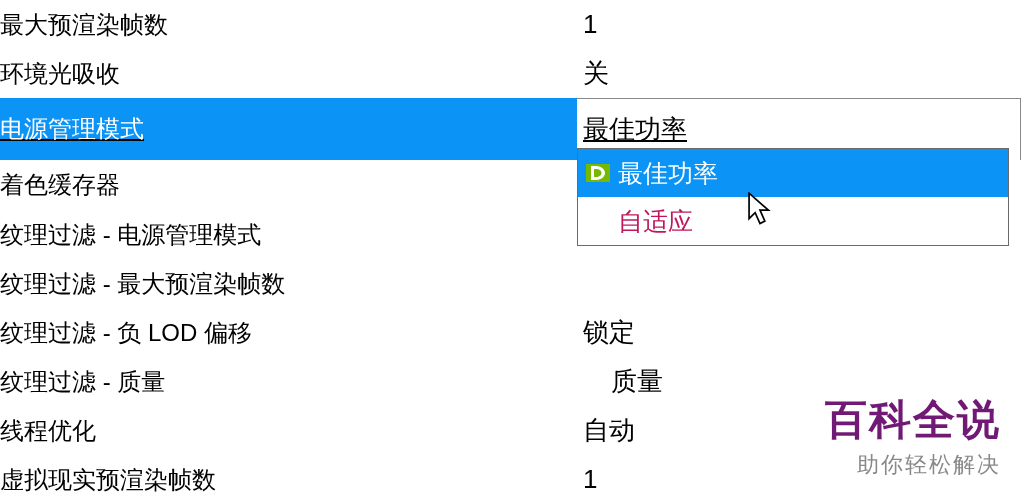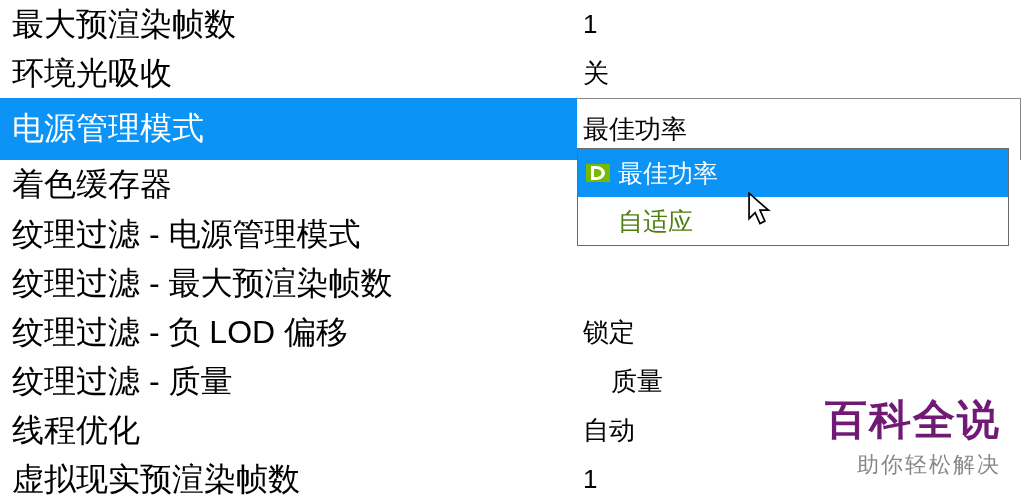--- a/index.html
+++ b/index.html
@@ -21,8 +21,7 @@
   }
   .lcell {
     width: 577px;
-    padding-left: 12px;
-    font-size: 32px;
+    font-size: 24px;
     color: #000;
     display: flex;
     align-items: center;

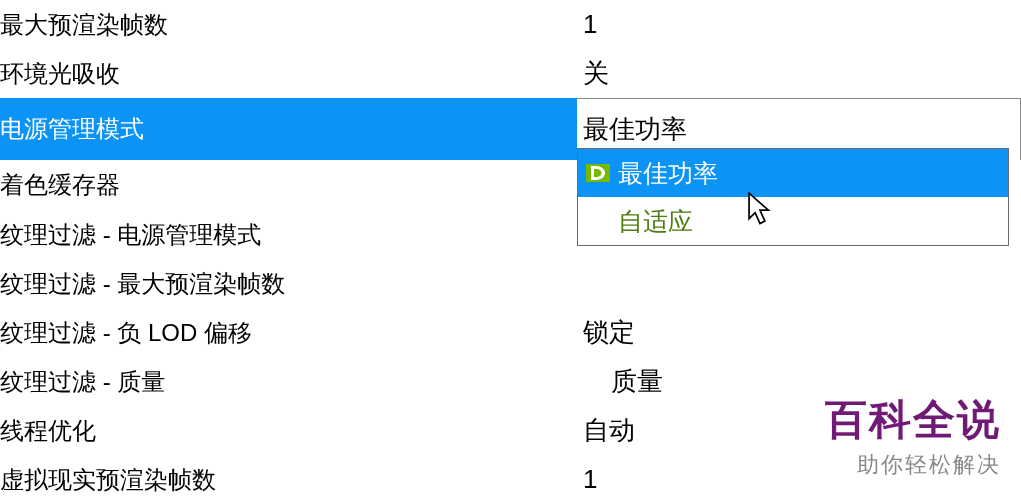--- a/index.html
+++ b/index.html
@@ -41,7 +41,7 @@
   }
   .row.selected .lcell { color: #fff; }
   .row.selected .rcell { color: #000; background: #fff; height: 100%; border-top: 1px solid #888; border-right: 1px solid #888; }
-  .row.r3 { height: 62px; }
+  .row.r3 { height: 62px; text-decoration: underline; }
   .row.r4 { height: 50px; }
   .row.r5 { height: 49px; }
   .row.r6 { height: 49px; }

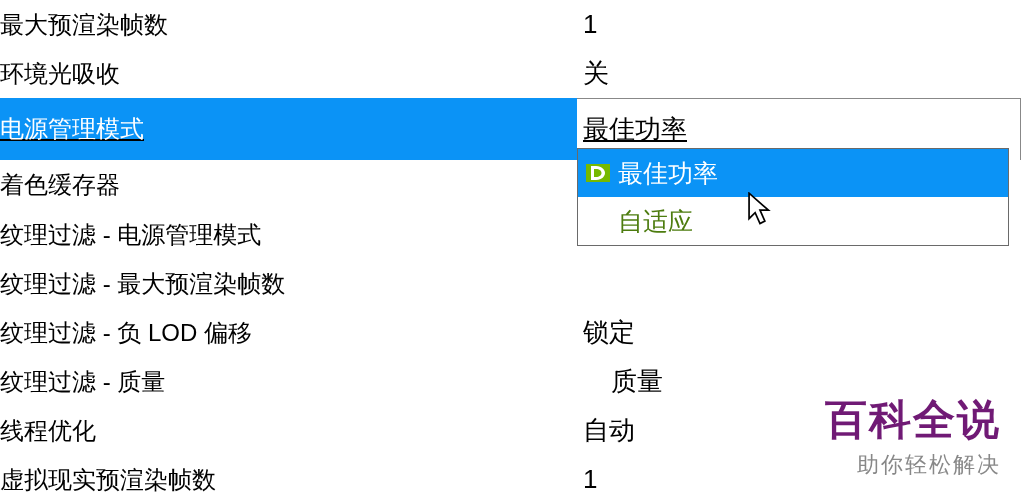--- a/index.html
+++ b/index.html
@@ -65,7 +65,7 @@
     align-items: center;
     padding-left: 40px;
     font-size: 25px;
-    color: #4d7c0f;
+    color: #be185d;
     position: relative;
   }
   .dd-item.selected {

